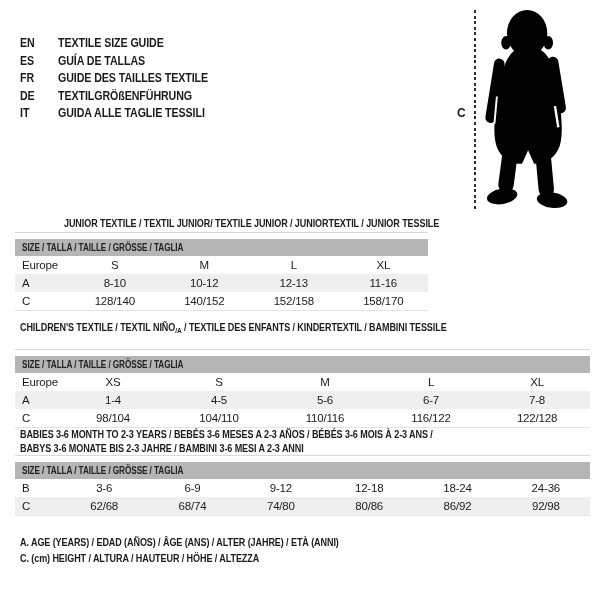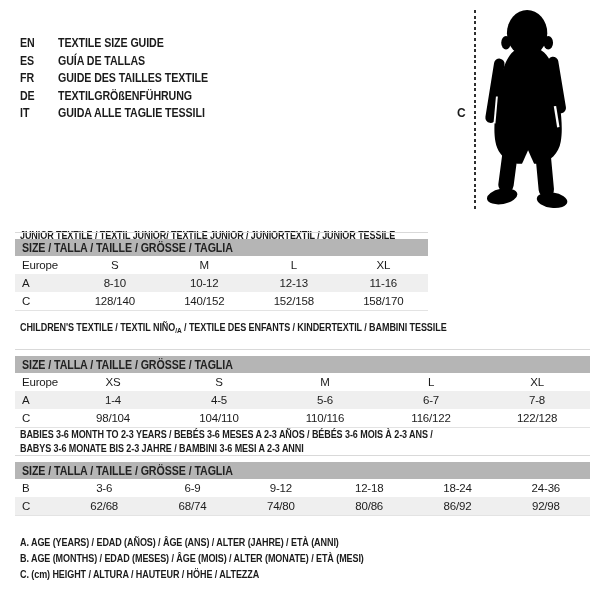--- a/index.html
+++ b/index.html
@@ -99,7 +99,7 @@
     </svg>
   </div>
 
-  <div class="sec-title" style="top:228px;">
+  <div class="sec-title" style="top:216px;margin-left:44px;">
     <span class="cnd">JUNIOR TEXTILE / TEXTIL JUNIOR/ TEXTILE JUNIOR / JUNIORTEXTIL / JUNIOR TESSILE</span>
   </div>
   <div class="size-table" style="top:232px; width:413px;">

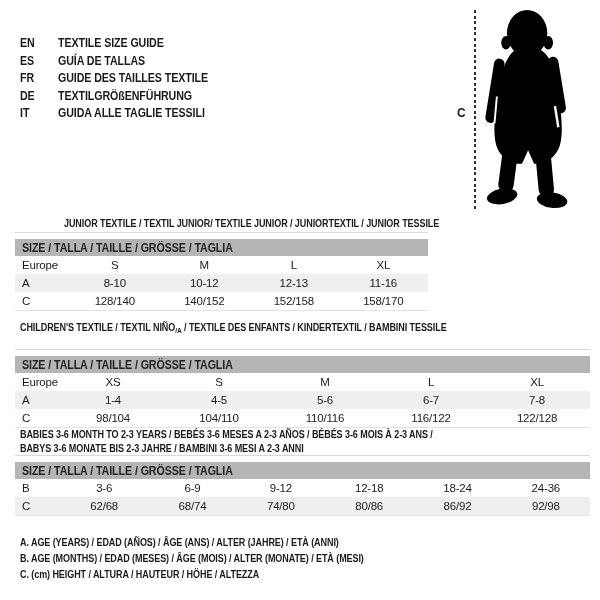--- a/index.html
+++ b/index.html
@@ -33,7 +33,7 @@
   .size-table { position:absolute; left:15px; }
   .trule { height:1px; background:#d9d9d9; margin-bottom:6px; }
   .thead { height:17px; line-height:17px; background:#b5b5b5; color:#222222;
-           font-size:13px; font-weight:700; padding-left:7px; }
+           font-size:10px; font-weight:700; padding-left:7px; }
   .trow  { display:grid; height:18px; align-items:center; font-size:11.5px;
            letter-spacing:-0.2px; }
   .cols4 { grid-template-columns:55px repeat(4,1fr); }

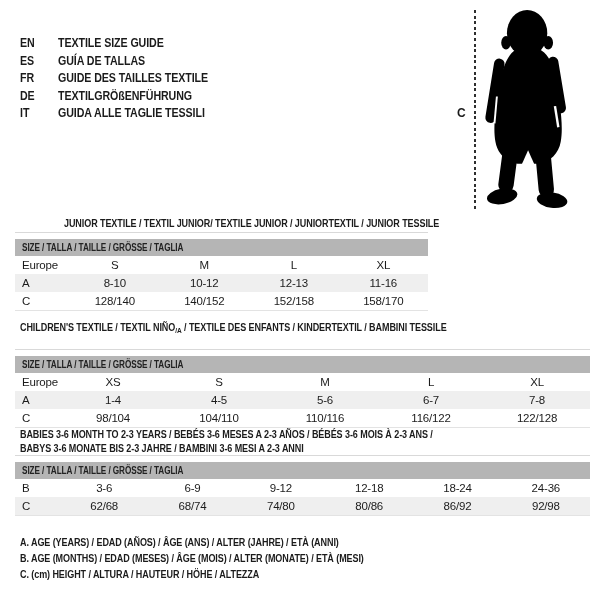--- a/index.html
+++ b/index.html
@@ -198,7 +198,6 @@
 
   <div class="notes">
     <div class="note-line"><span class="cnd">A. AGE (YEARS) / EDAD (AÑOS) / ÂGE (ANS) / ALTER (JAHRE) / ETÀ (ANNI)</span></div>
-    <div class="note-line"><span class="cnd">B. AGE (MONTHS) / EDAD (MESES) / ÂGE (MOIS) / ALTER (MONATE) / ETÀ (MESI)</span></div>
     <div class="note-line"><span class="cnd">C. (cm) HEIGHT / ALTURA / HAUTEUR / HÖHE / ALTEZZA</span></div>
   </div>
 

